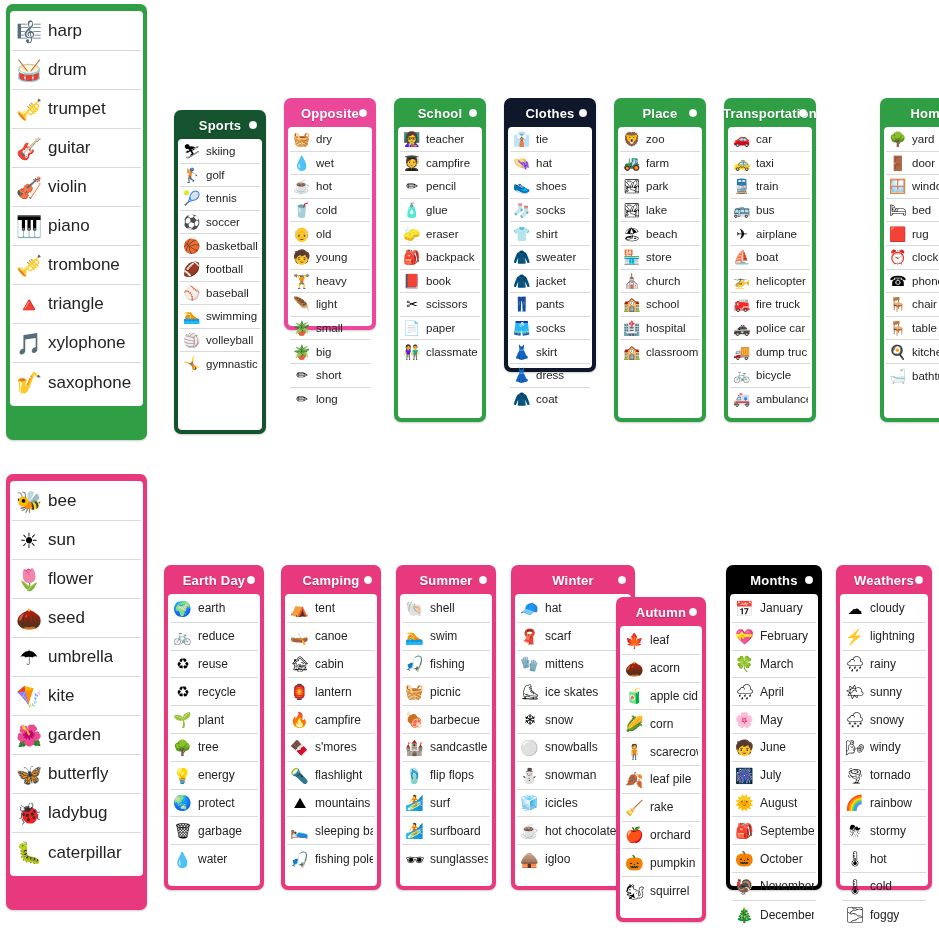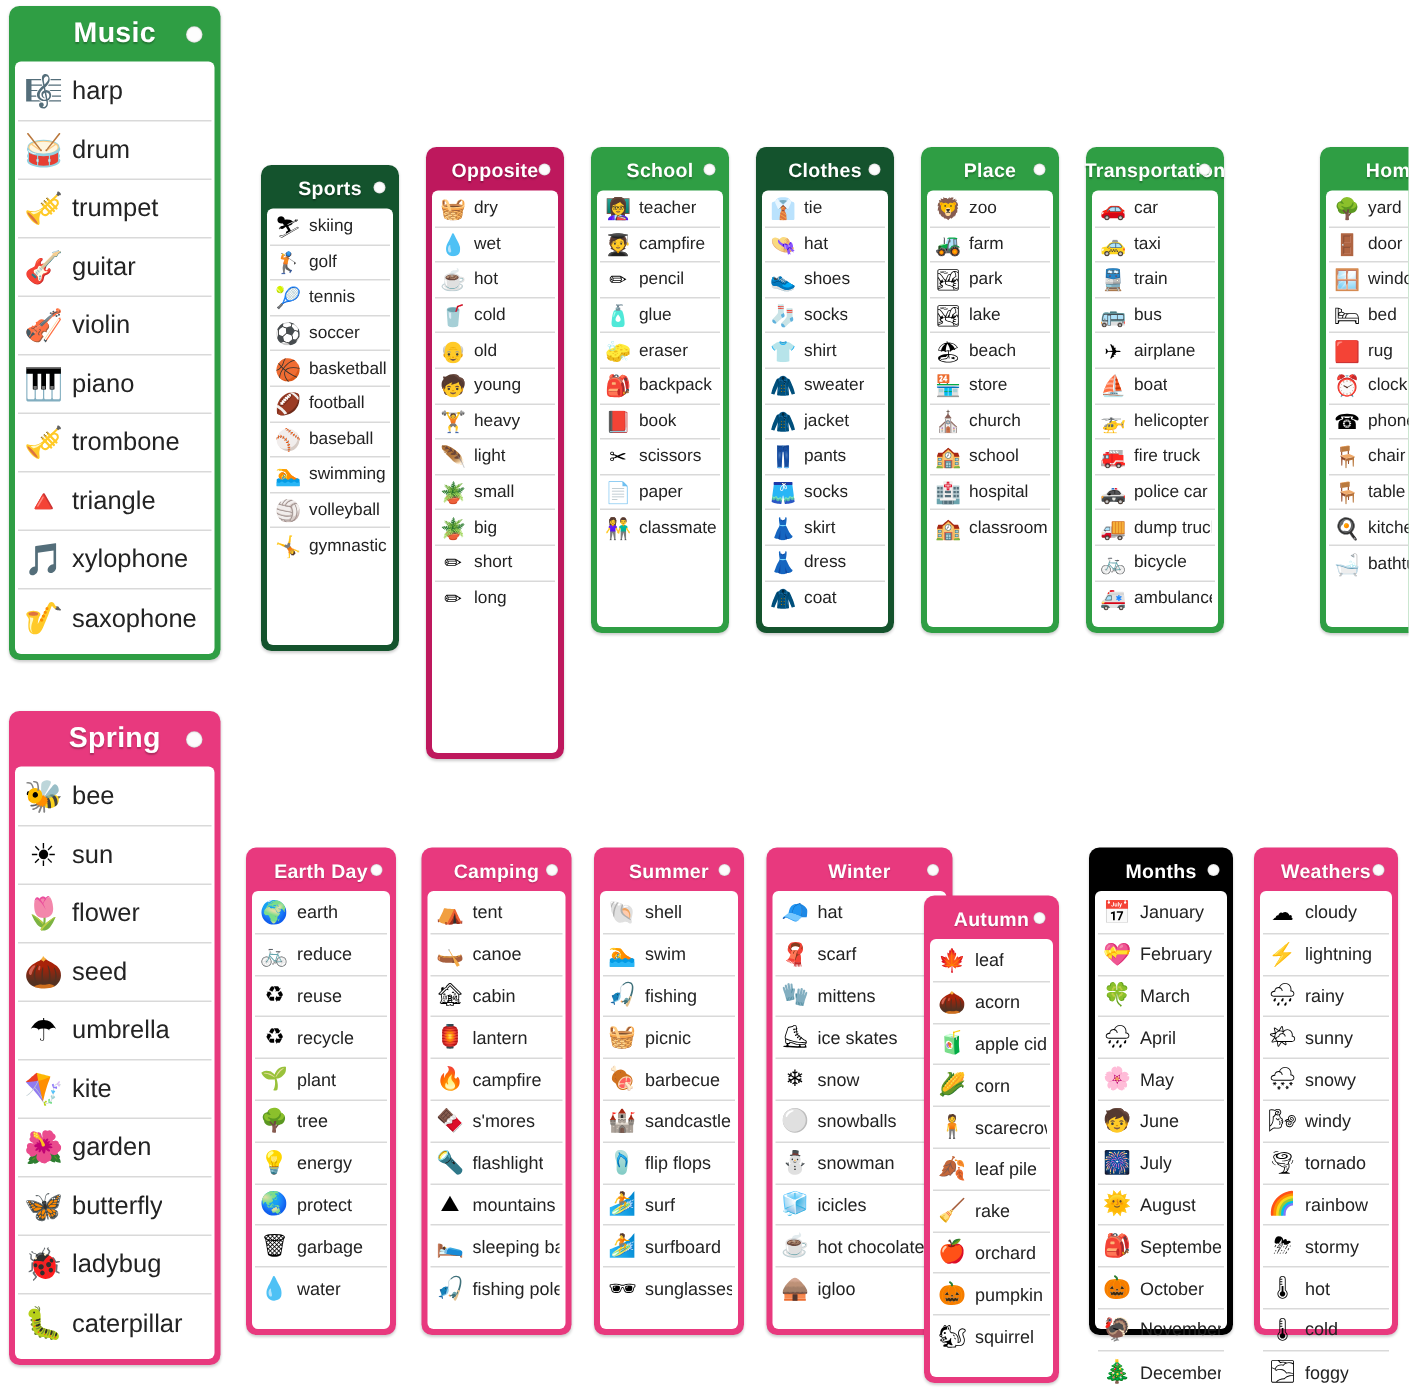--- a/index.html
+++ b/index.html
@@ -96,10 +96,6 @@
 
 <div id="board">
     <div class="card big" style="left: 6px; top: 4px; width: 141px; height: 436px; background: rgb(47, 158, 68);">
-      <div class="head">
-        <span>Music</span>
-        <span class="hole"></span>
-      </div>
       <div class="list" style="height: calc(100% - 33px);">
         <div class="row">
           <span class="ico">🎼</span>

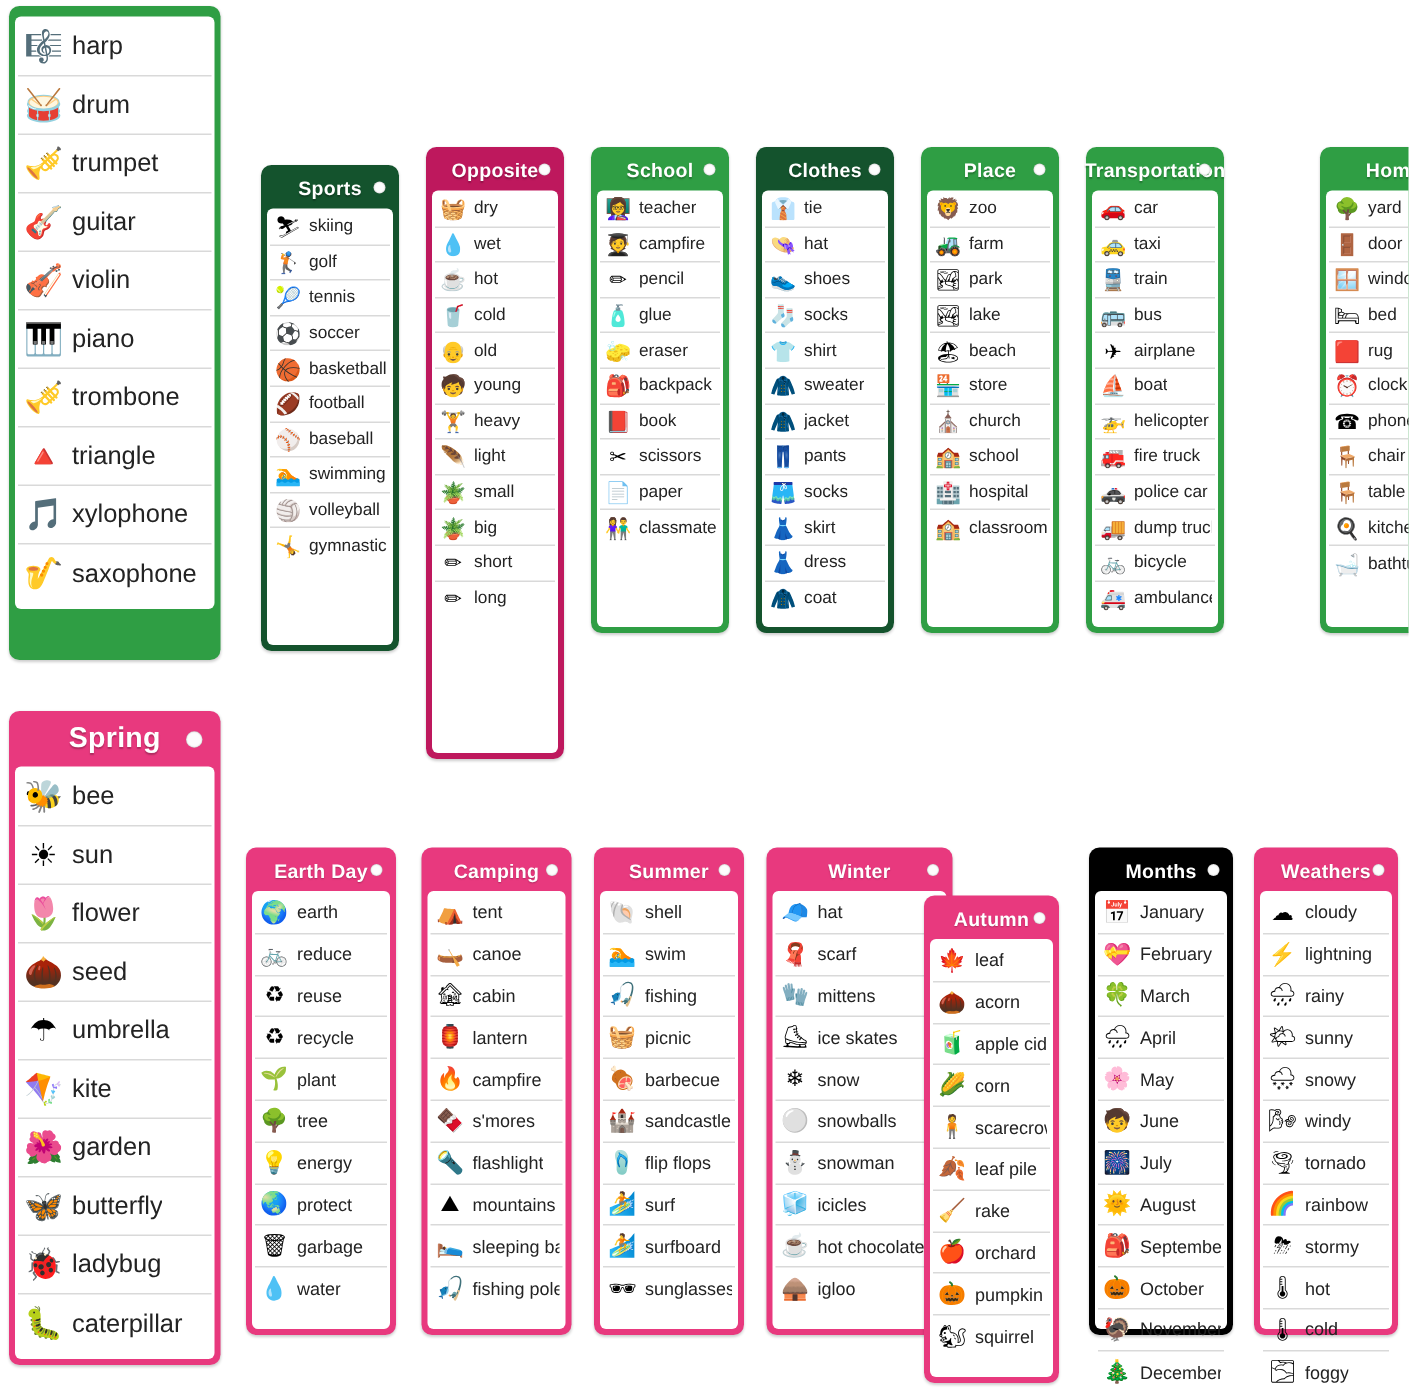--- a/index.html
+++ b/index.html
@@ -235,7 +235,7 @@
         </div>
       </div>
     </div>
-    <div class="card small" style="left: 284px; top: 98px; width: 92px; height: 408px; background: #be185d;">
+    <div class="card small" style="left: 284px; top: 98px; width: 92px; height: 232px; background: #ec4899;">
       <div class="head">
         <span>Opposite</span>
         <span class="hole"></span>

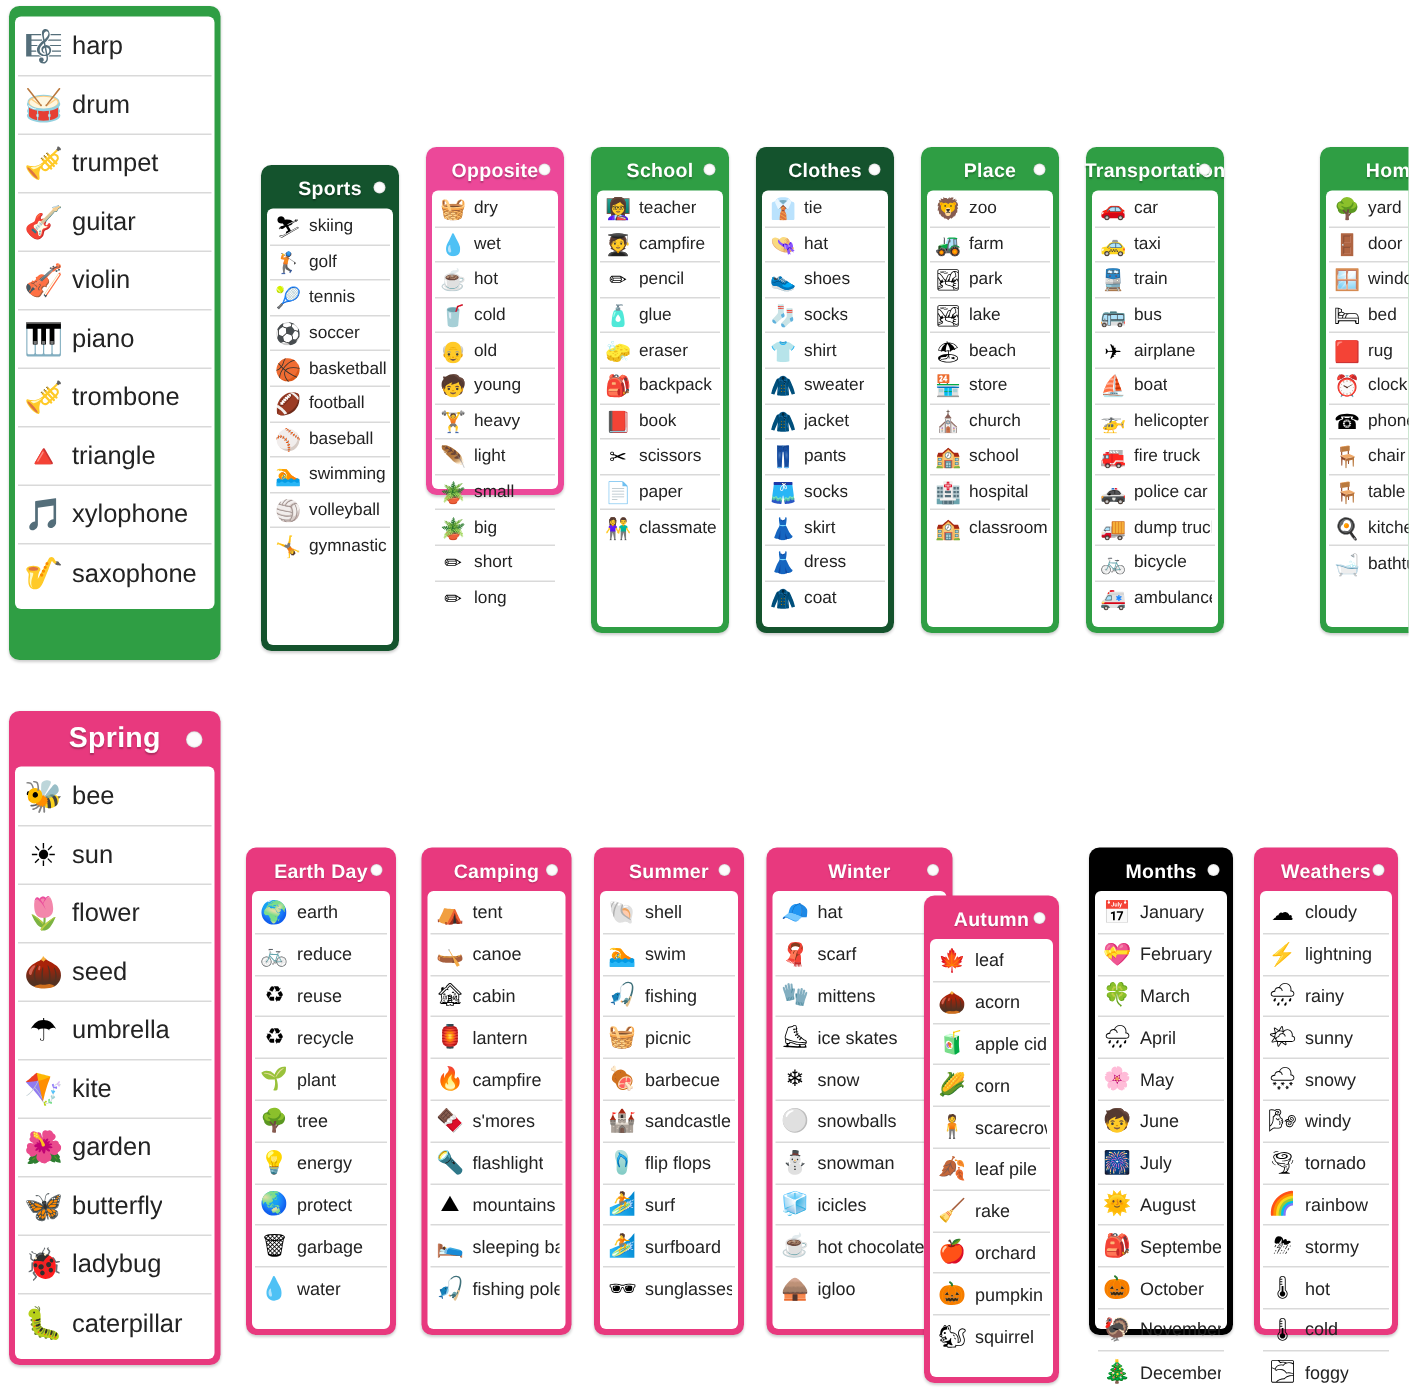--- a/index.html
+++ b/index.html
@@ -339,7 +339,7 @@
         </div>
       </div>
     </div>
-    <div class="card small" style="left: 504px; top: 98px; width: 92px; height: 324px; background: #14532d;">
+    <div class="card small" style="left: 504px; top: 98px; width: 92px; height: 274px; background: #0f172a;">
       <div class="head">
         <span>Clothes</span>
         <span class="hole"></span>

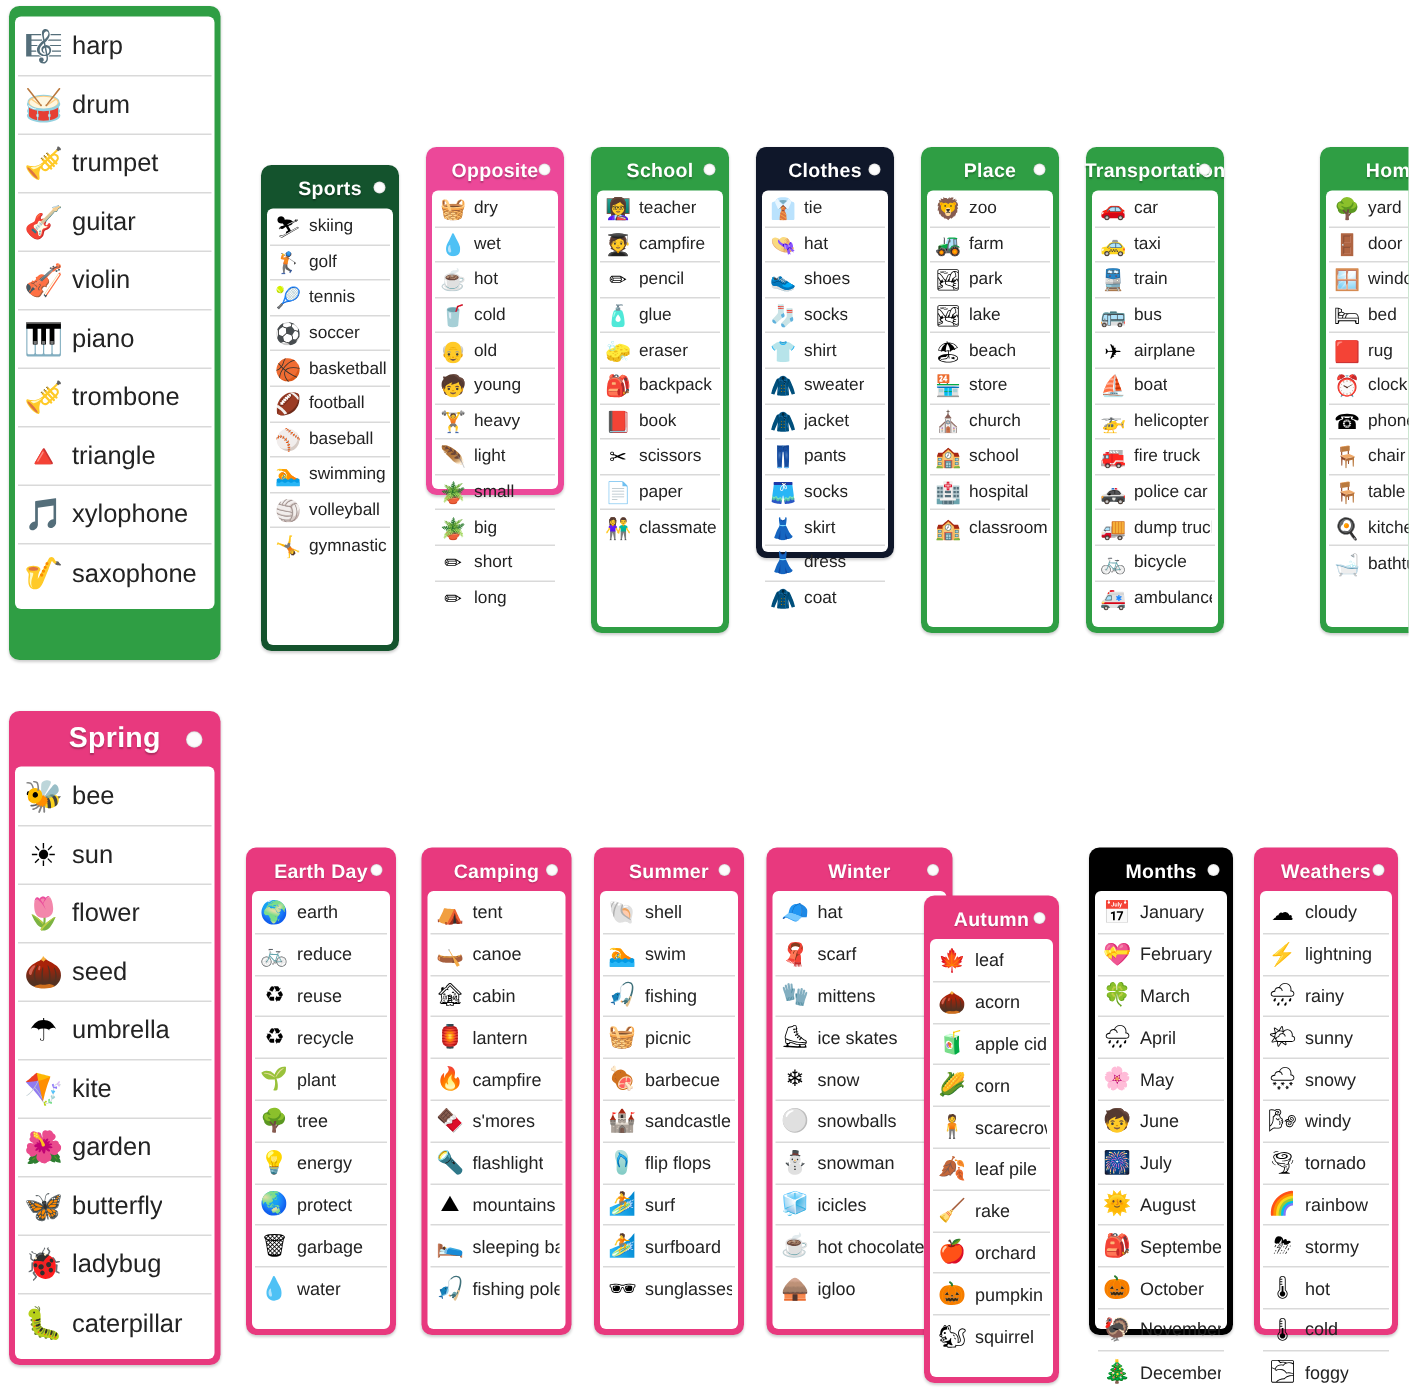--- a/index.html
+++ b/index.html
@@ -140,10 +140,6 @@
       </div>
     </div>
     <div class="card big" style="left: 6px; top: 474px; width: 141px; height: 436px; background: rgb(232, 57, 126);">
-      <div class="head">
-        <span>Spring</span>
-        <span class="hole"></span>
-      </div>
       <div class="list" style="height: calc(100% - 33px);">
         <div class="row">
           <span class="ico">🐝</span>

